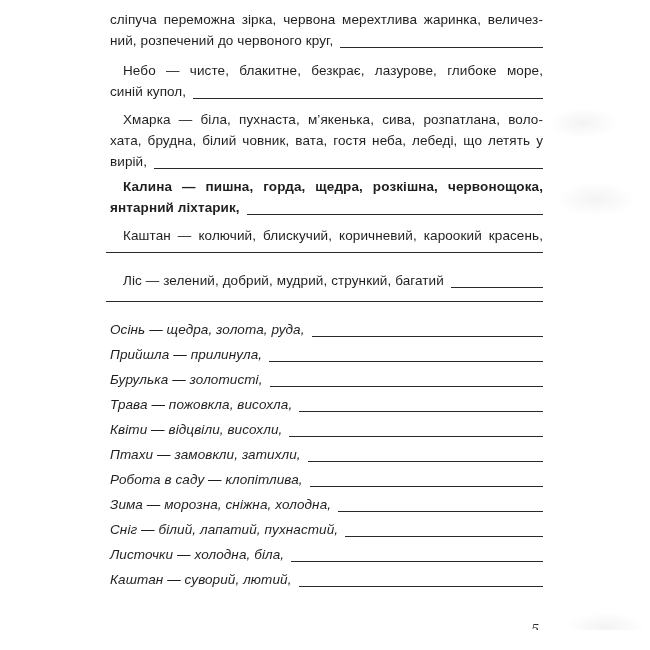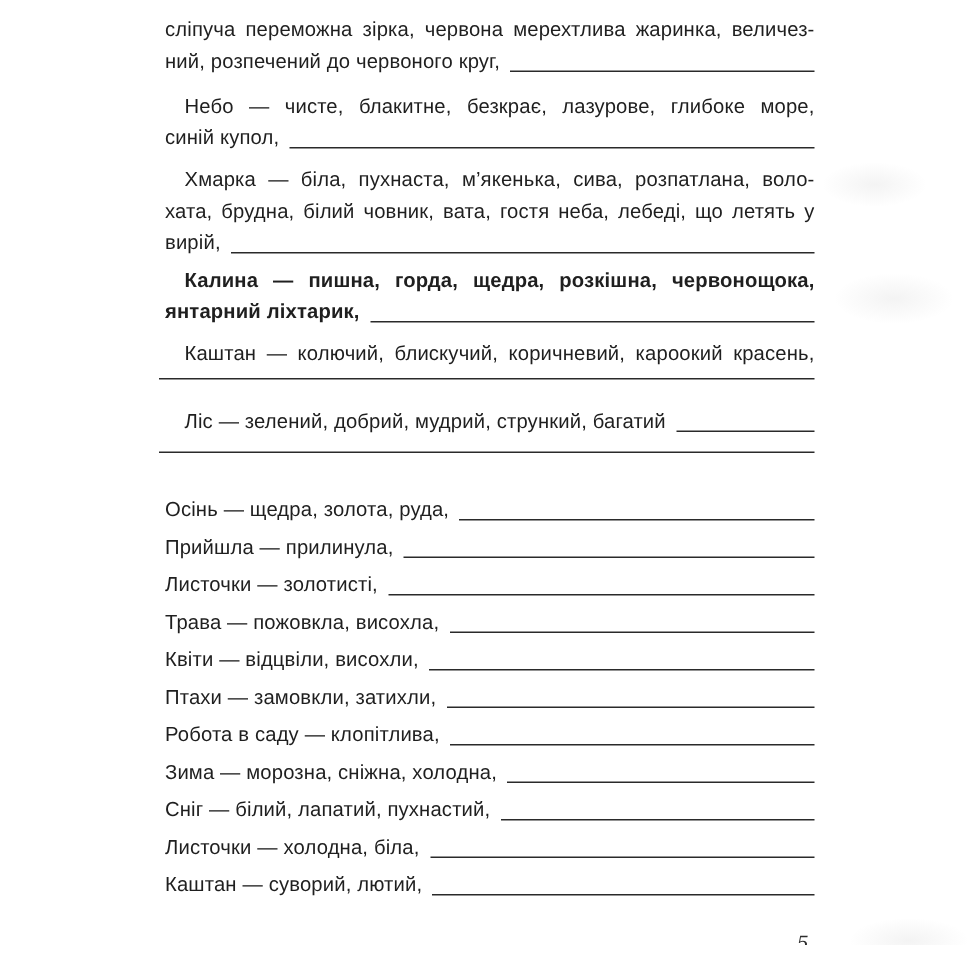--- a/index.html
+++ b/index.html
@@ -55,7 +55,7 @@
   .p5 .blankline { margin-top: 3px; }
   .p6 { margin-top: 17px; }
   .p6 .blankline { margin-top: 7px; }
-  .list { margin-top: 27px; }
+  .list { margin-top: 17px; font-style: italic; }
   .lrow { display: flex; height: 21px; margin-bottom: 4px; }
   .lrow .txt { white-space: nowrap; }
   

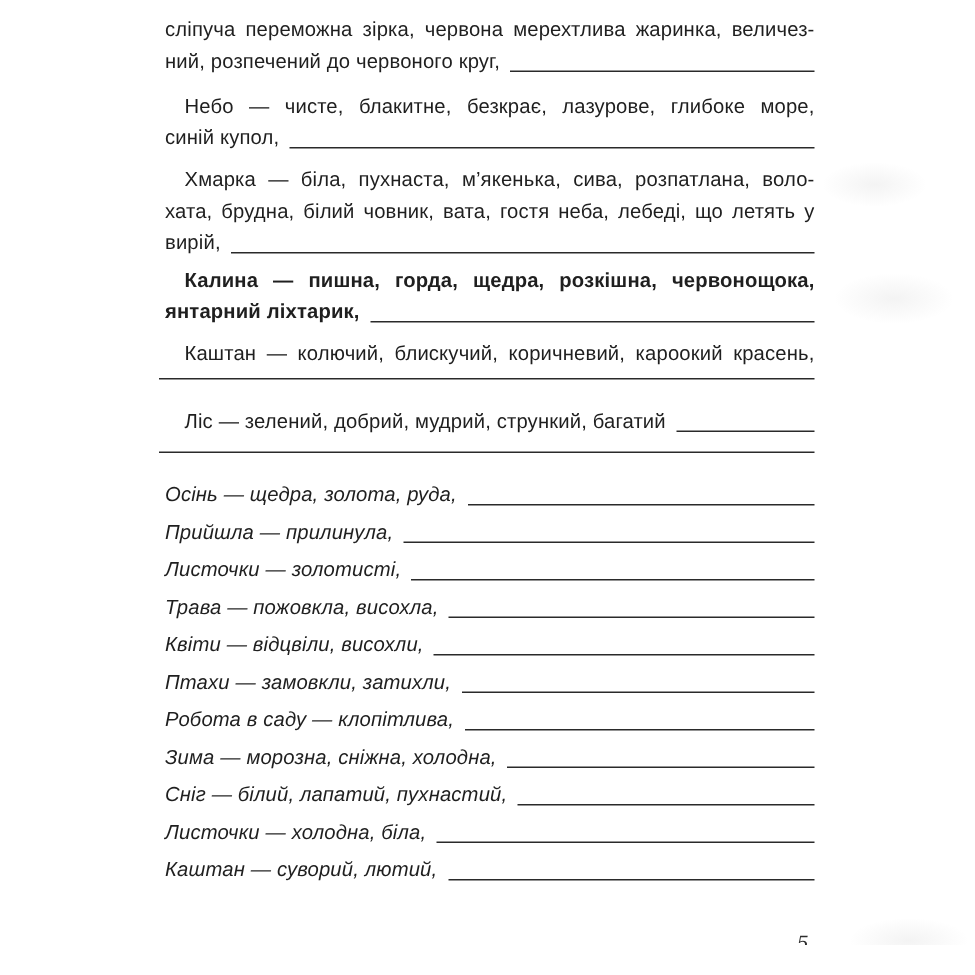--- a/index.html
+++ b/index.html
@@ -155,7 +155,7 @@
         <span class="fill"></span>
       </div>
       <div class="lrow">
-        <span class="txt">Листочки — золотисті,</span>
+        <span class="txt">Бурулька — золотисті,</span>
         <span class="fill"></span>
       </div>
       <div class="lrow">

